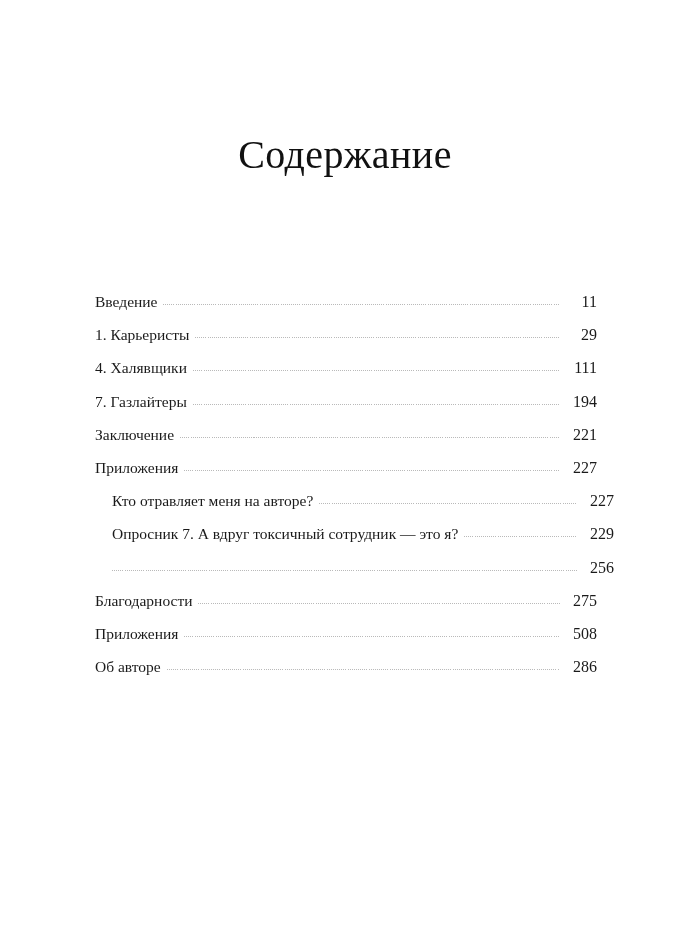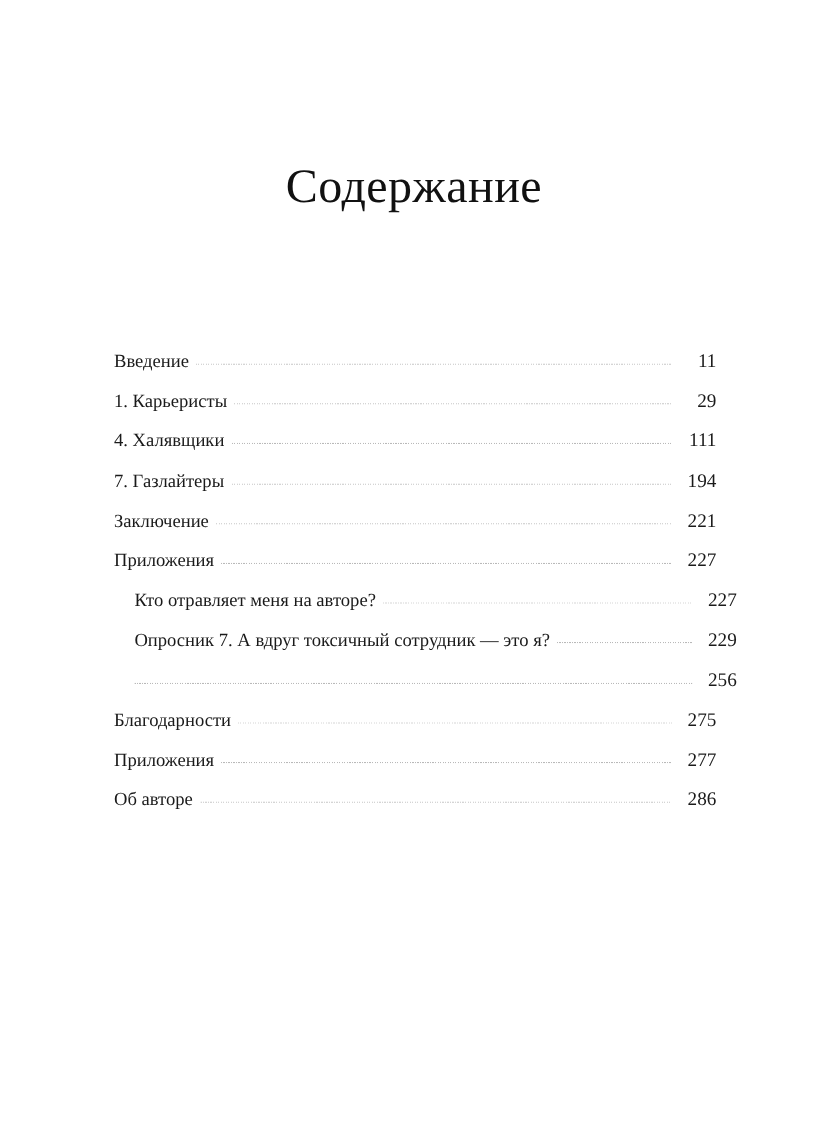--- a/index.html
+++ b/index.html
@@ -155,7 +155,7 @@
       <div class="toc-entry level-1">
         <span class="entry-label">Приложения</span>
         <span class="entry-leader"></span>
-        <span class="entry-page">277</span>
+        <span class="entry-page">508</span>
       </div>
       <div class="toc-entry level-1">
         <span class="entry-label">Об авторе</span>

